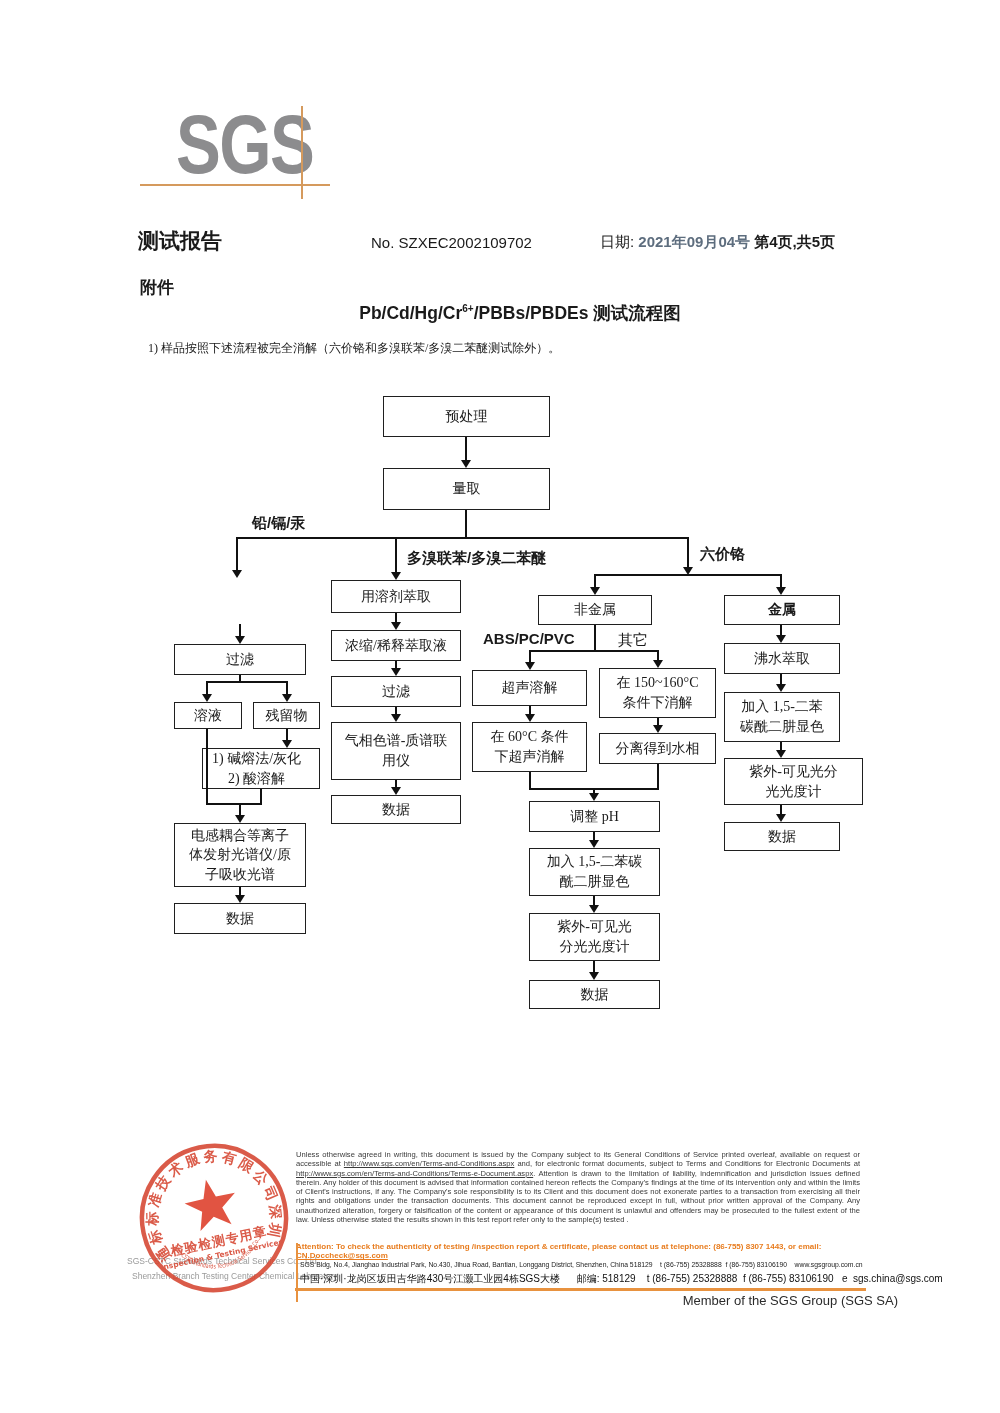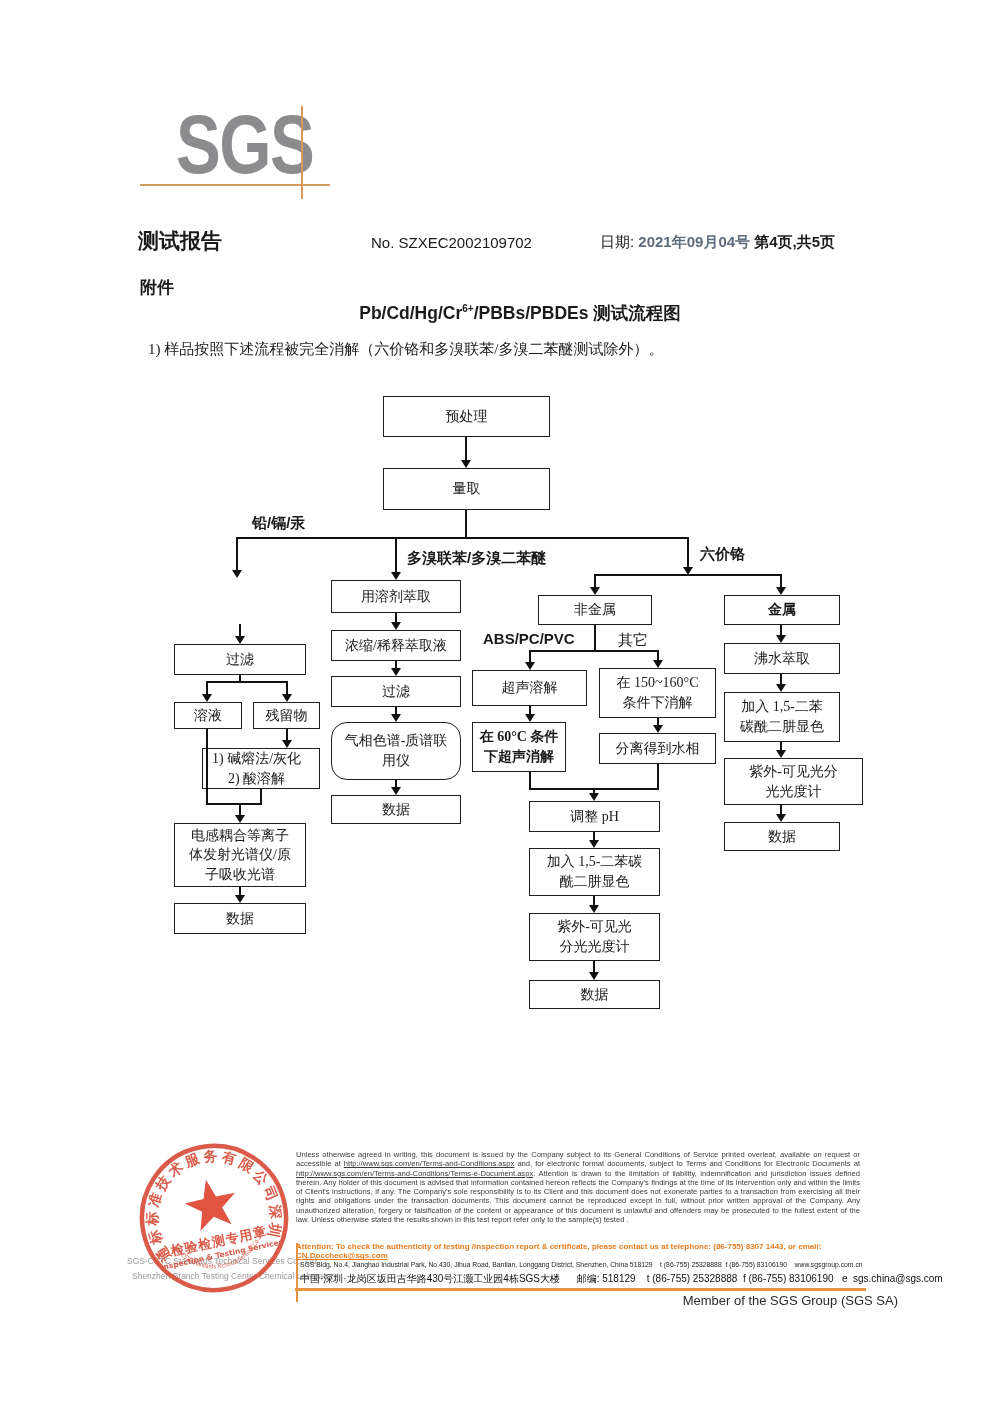--- a/index.html
+++ b/index.html
@@ -18,7 +18,7 @@
   #attach-label{position:absolute;left:140px;top:276px;font-size:17px;font-weight:700;}
   #doc-title{position:absolute;left:0;right:0;top:301px;text-align:center;font-size:17.5px;font-weight:700;}
   #doc-title sup{font-size:10px;vertical-align:super;}
-  #note-line{position:absolute;left:148px;top:340px;font-size:15px;
+  #note-line{position:absolute;left:148px;top:340px;font-size:12px;
              font-family:"Liberation Serif","DejaVu Serif",serif;}
   
   .box{position:absolute;background:#fff;border:1.5px solid #1f1f1f;display:flex;align-items:center;

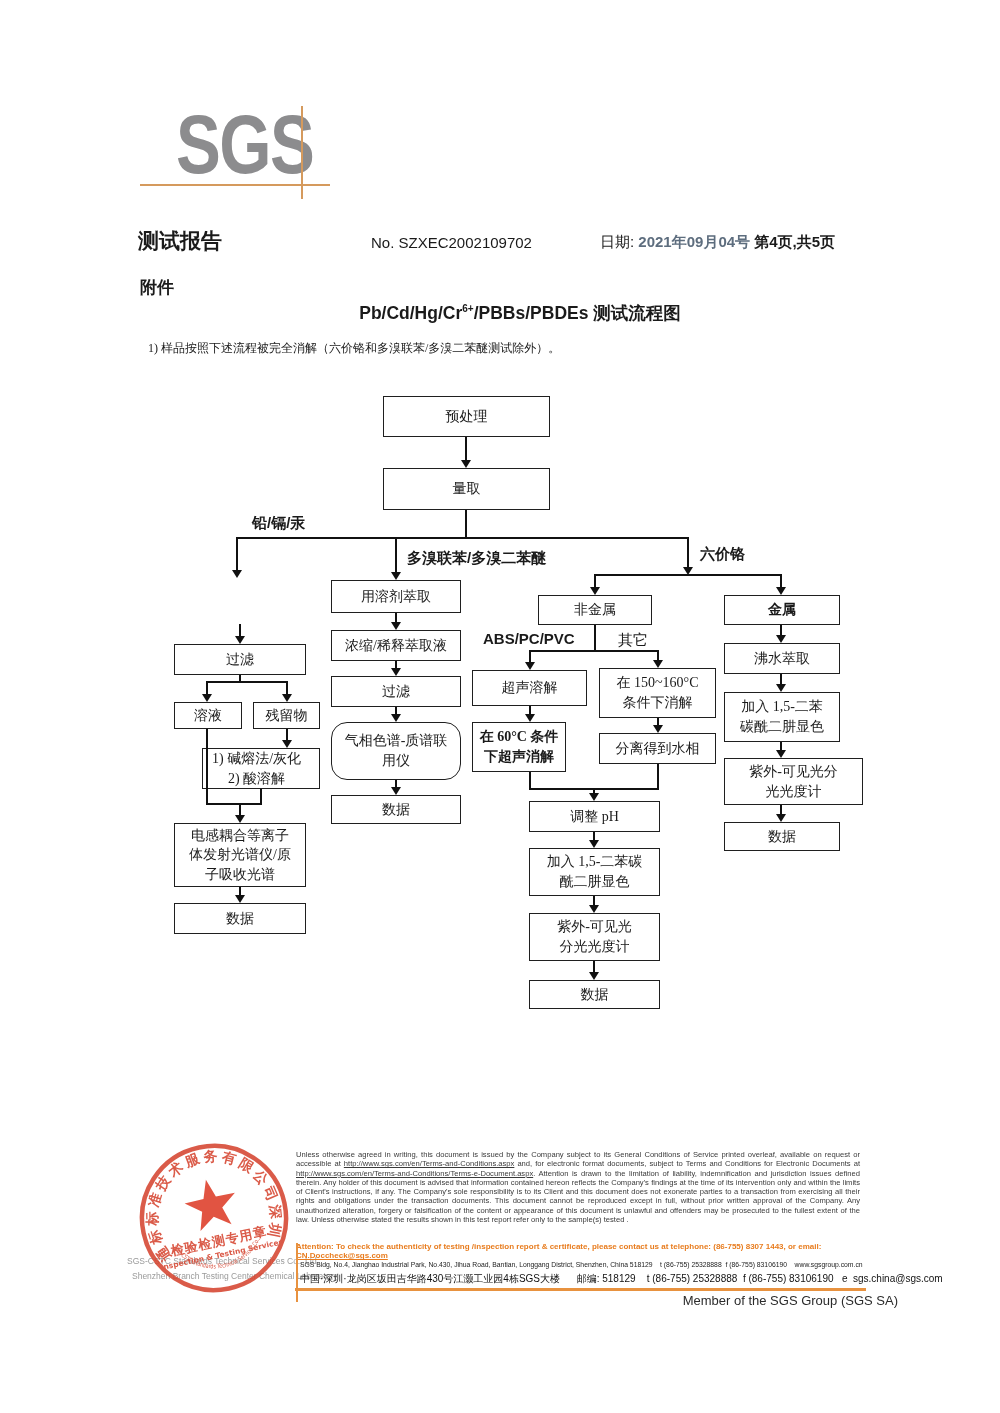--- a/index.html
+++ b/index.html
@@ -78,7 +78,7 @@
   <div class="box" style="left:331px;top:580px;width:130px;height:33px;">用溶剂萃取</div>
   <div class="box" style="left:331px;top:630px;width:130px;height:31px;">浓缩/稀释萃取液</div>
   <div class="box" style="left:331px;top:676px;width:130px;height:31px;">过滤</div>
-  <div class="box" style="left:331px;top:722px;width:130px;height:58px;border-radius:16px;">气相色谱-质谱联
+  <div class="box" style="left:331px;top:722px;width:130px;height:58px;">气相色谱-质谱联
 用仪</div>
   <div class="box" style="left:331px;top:795px;width:130px;height:29px;">数据</div>
 

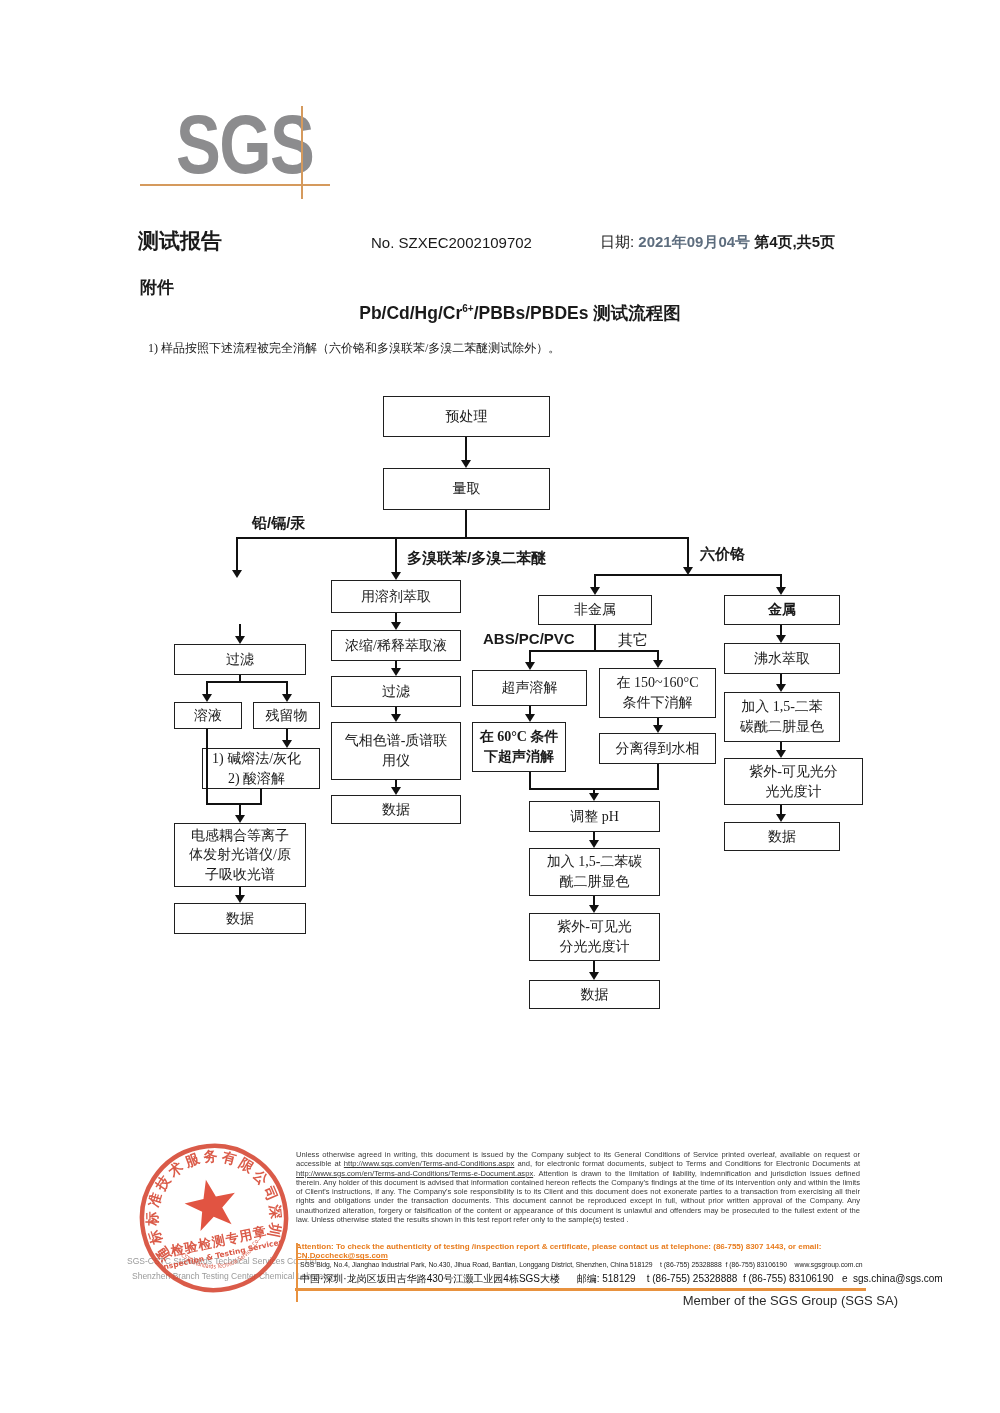--- a/index.html
+++ b/index.html
@@ -84,7 +84,7 @@
 
   <div class="box" style="left:538px;top:595px;width:114px;height:30px;">非金属</div>
   <div class="box" style="left:472px;top:670px;width:115px;height:36px;">超声溶解</div>
-  <div class="box" style="left:472px;top:722px;width:94px;height:50px;font-weight:bold;">在 60°C 条件
+  <div class="box" style="left:472px;top:722px;width:115px;height:50px;">在 60°C 条件
 下超声消解</div>
   <div class="box" style="left:599px;top:668px;width:117px;height:50px;">在 150~160°C
 条件下消解</div>

